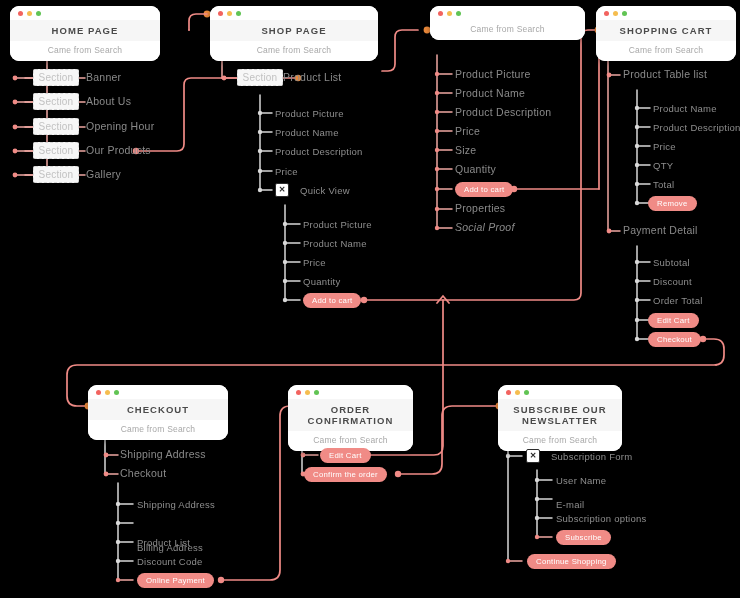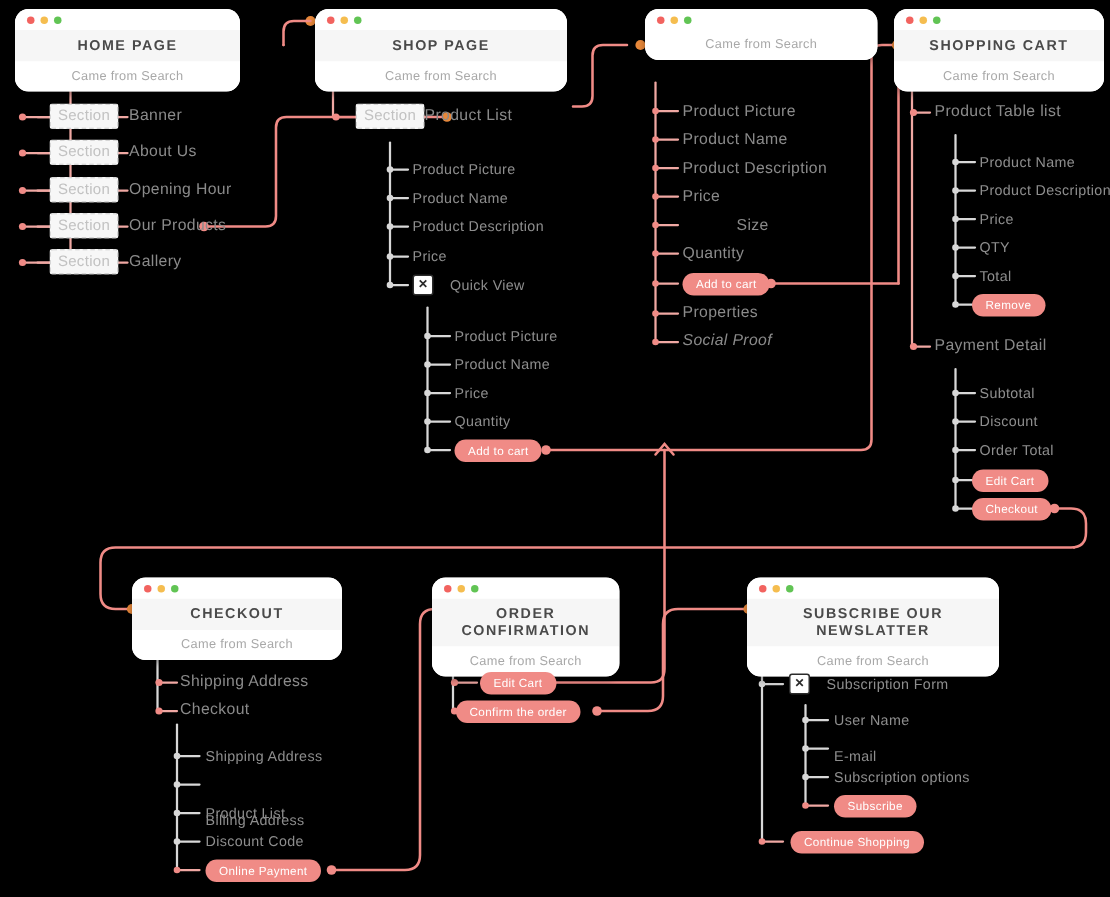--- a/index.html
+++ b/index.html
@@ -360,7 +360,7 @@
   <div class="lbl lg" style="left:455px; top:88px;">Product Name</div>
   <div class="lbl lg" style="left:455px; top:107px;">Product Description</div>
   <div class="lbl lg" style="left:455px; top:126px;">Price</div>
-  <div class="lbl lg" style="left:455px; top:145px;margin-left:36px;">Size</div>
+  <div class="lbl lg" style="left:455px; top:145px;">Size</div>
   <div class="lbl lg" style="left:455px; top:164px;">Quantity</div>
   <div class="pill" style="left:455px; top:182px;">Add to cart</div>
   <div class="lbl lg" style="left:455px; top:203px;">Properties</div>

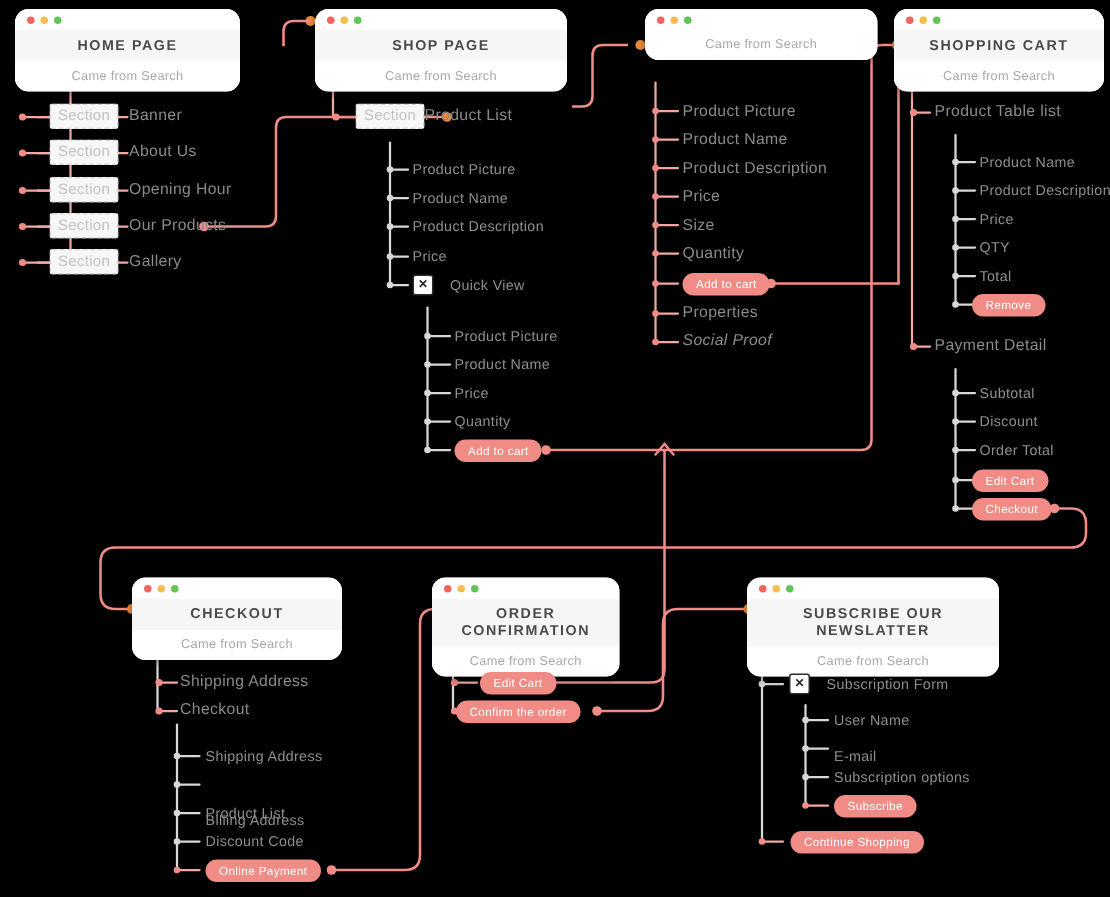--- a/index.html
+++ b/index.html
@@ -428,7 +428,7 @@
   <div class="pill" style="left:320px; top:448px;">Edit Cart</div>
   <div class="pill" style="left:304px; top:467px;">Confirm the order</div>
 
-  <div class="win" style="left:498px; top:385px; width:168px;">
+  <div class="win" style="left:498px; top:385px; width:124px;">
     <div class="win-bar">
       <span class="dots">
         <i class="dot r"></i>

